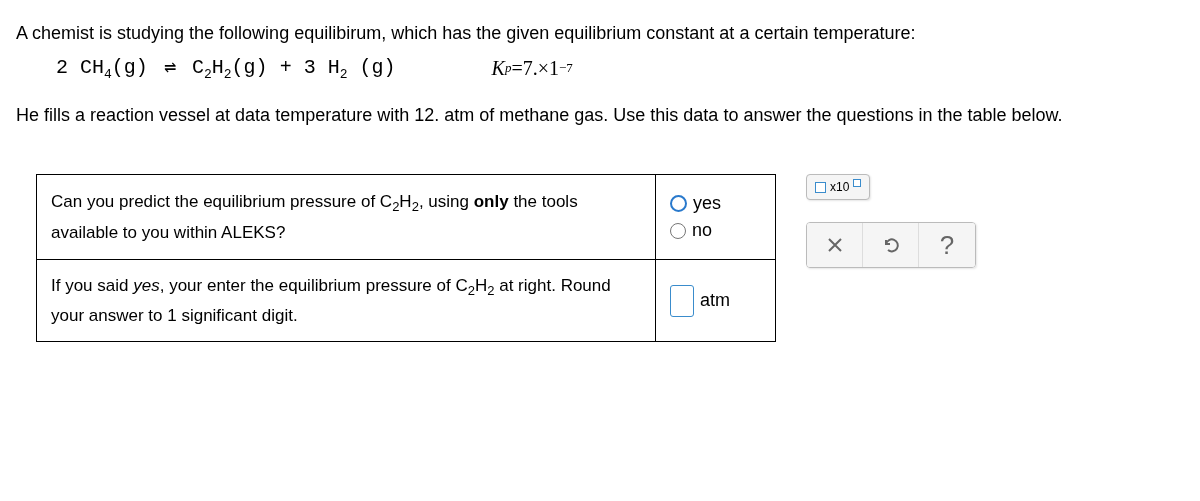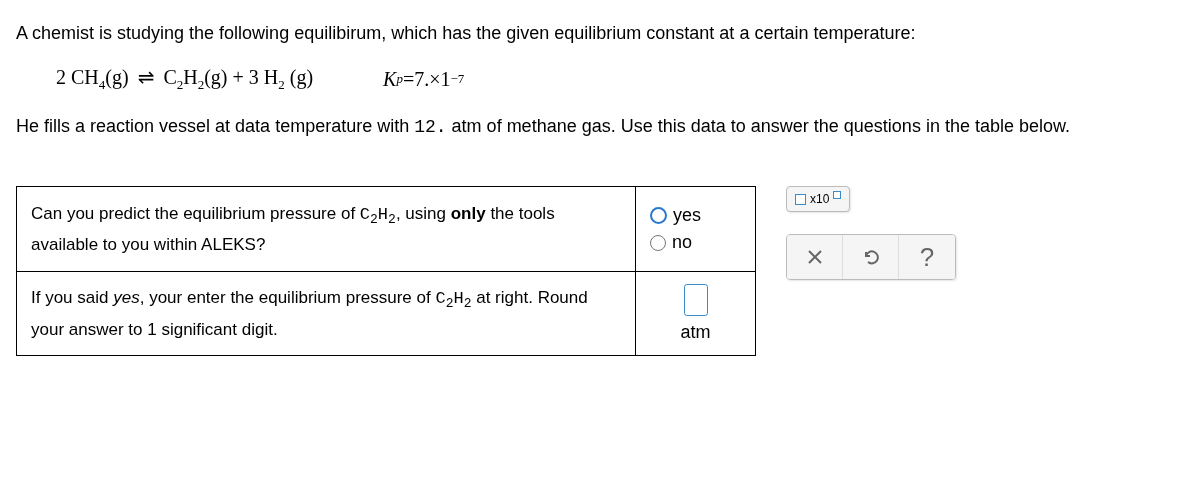--- a/index.html
+++ b/index.html
@@ -17,7 +17,7 @@
       height: 501px;
     }
     .intro-text {
-      margin-bottom: 18px;
+      margin-bottom: 7px;
       line-height: 1.5;
     }
     .equation-row {

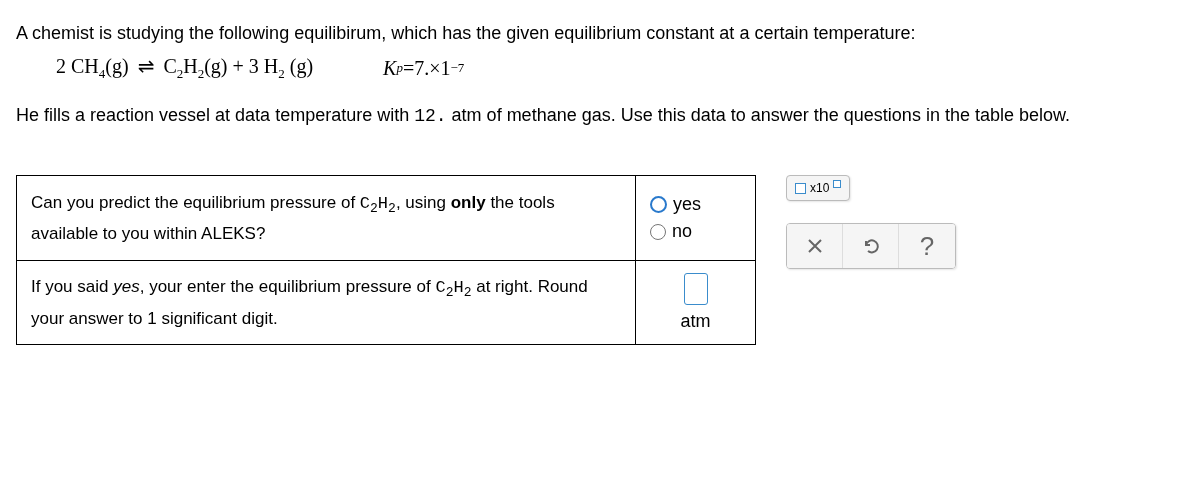--- a/index.html
+++ b/index.html
@@ -29,7 +29,8 @@
       font-size: 20px;
     }
     .equation {
-      margin-right: 70px;
+      margin-right: 96px;
+      font-family: Liberation Mono, monospace;
     }
     .kp-expr {
       display: inline-flex;

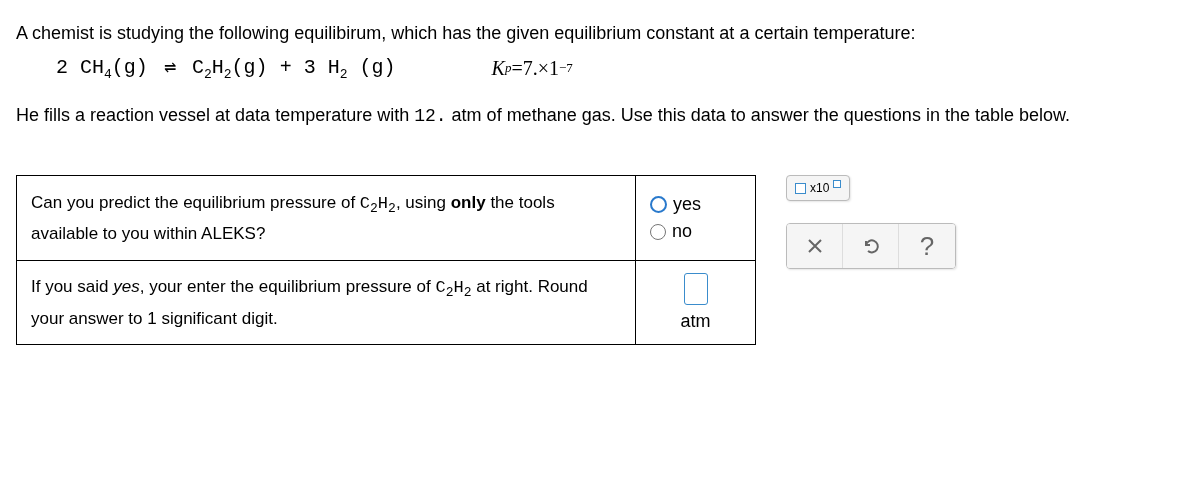--- a/index.html
+++ b/index.html
@@ -166,7 +166,7 @@
       border-right: none;
     }
     .times-font {
-      font-family: Liberation Mono, monospace;
+      font-family: Liberation Sans, sans-serif;
     }
     .italic {
       font-style: italic;

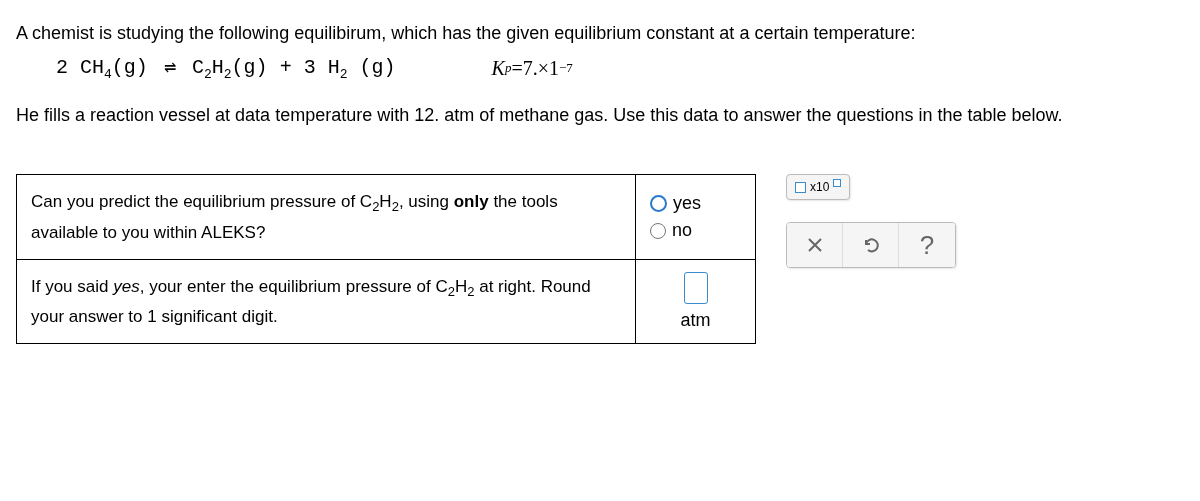--- a/index.html
+++ b/index.html
@@ -60,6 +60,7 @@
     .question-table {
       border-collapse: collapse;
       width: 740px;
+      margin-left: 20px;
     }
     .question-table td {
       border: 1.5px solid #000;

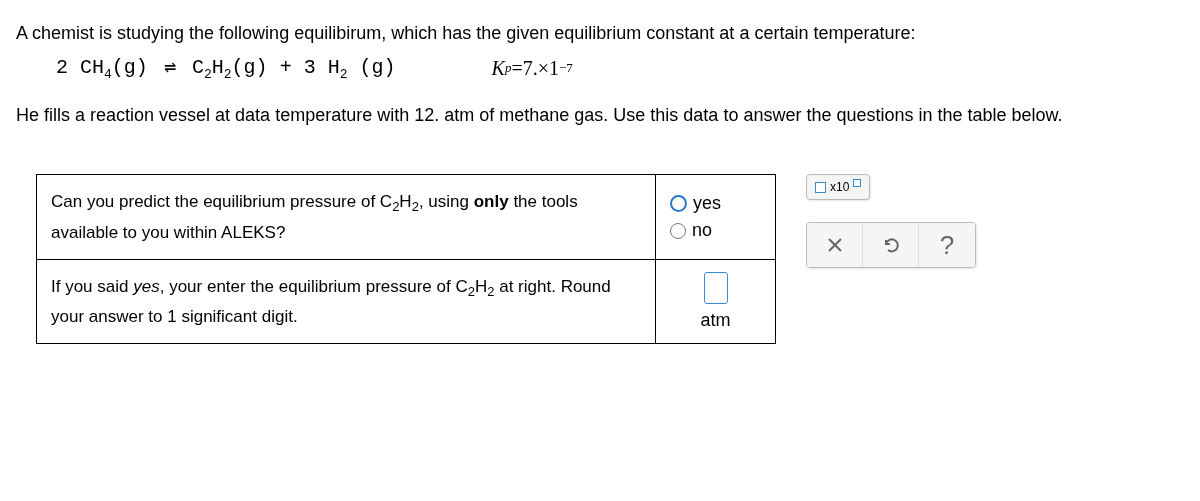--- a/index.html
+++ b/index.html
@@ -109,7 +109,6 @@
       display: flex;
       align-items: center;
       gap: 6px;
-      flex-direction: column;
     }
     .right-panel {
       display: flex;

